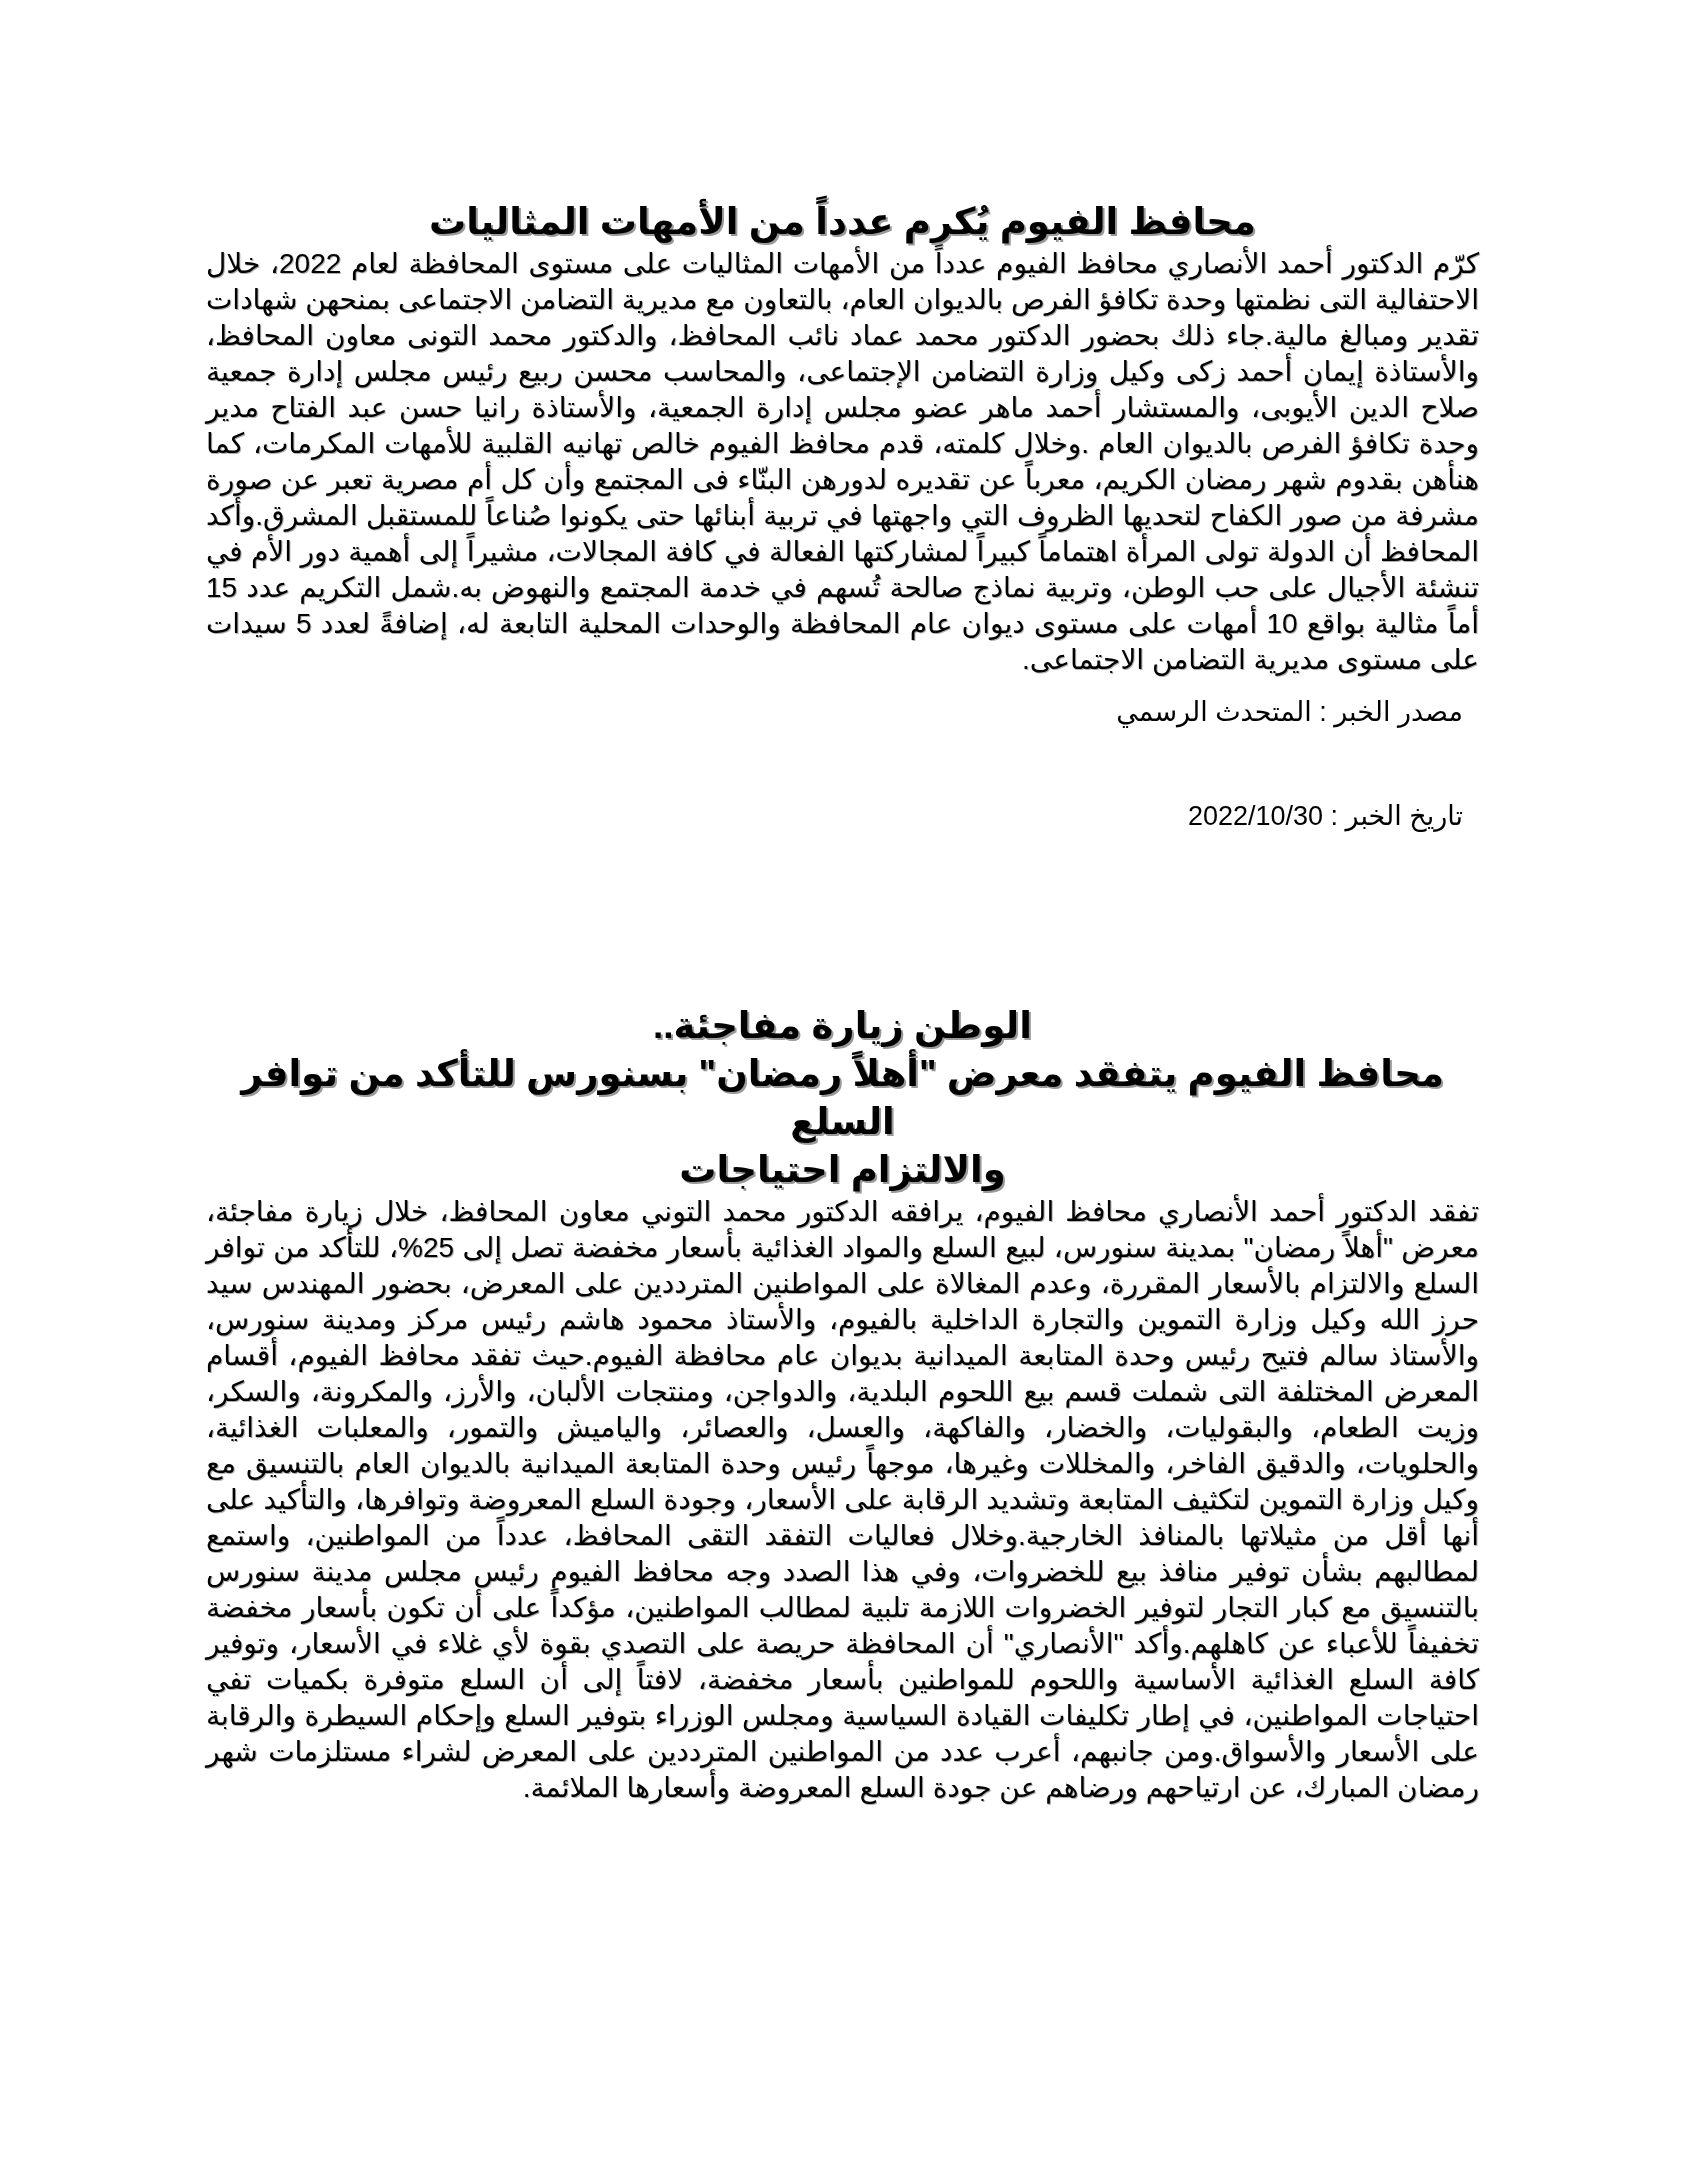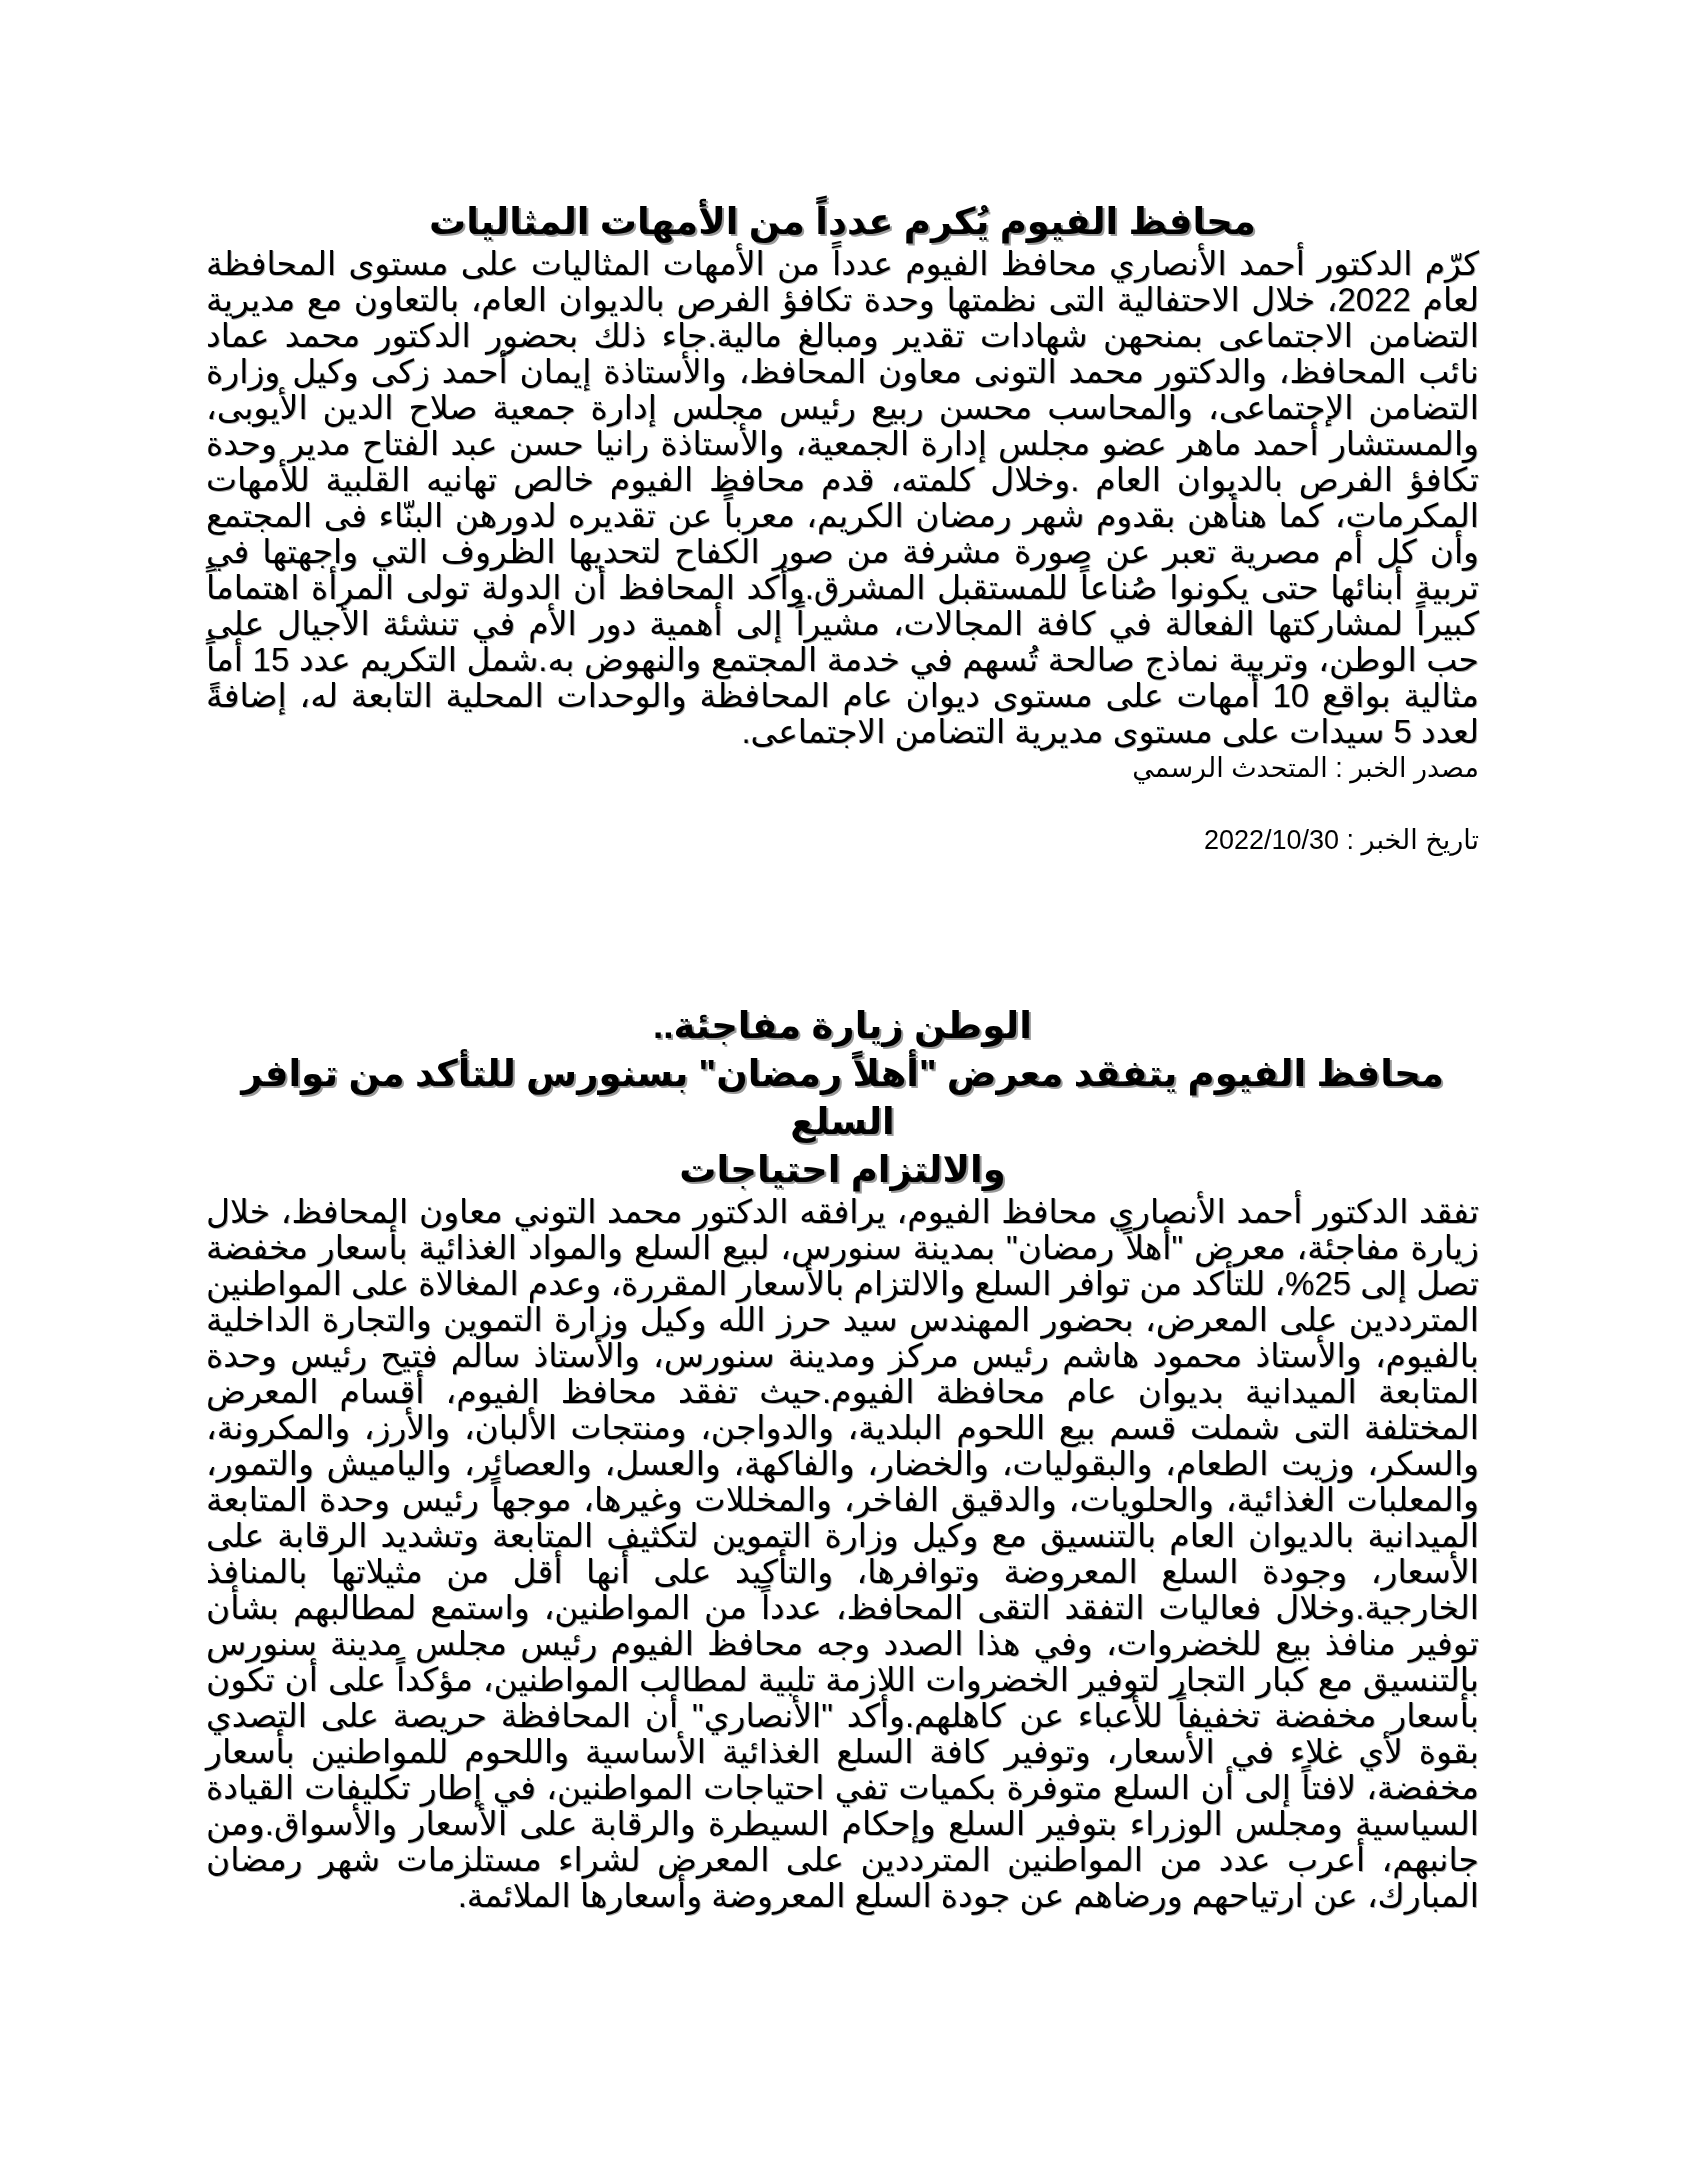--- a/index.html
+++ b/index.html
@@ -18,7 +18,7 @@
   }
   .para {
     text-align: justify; text-align-last: right;
-    font-size: 33px; line-height: 36px; margin: 0;
+    font-size: 28px; line-height: 36px; margin: 0;
     text-shadow: 1px 1px 0 #b0b0b0; letter-spacing: 0px;
   }
   .plain { font-size: 27px; line-height: 36px; margin: 0; text-align: right; }

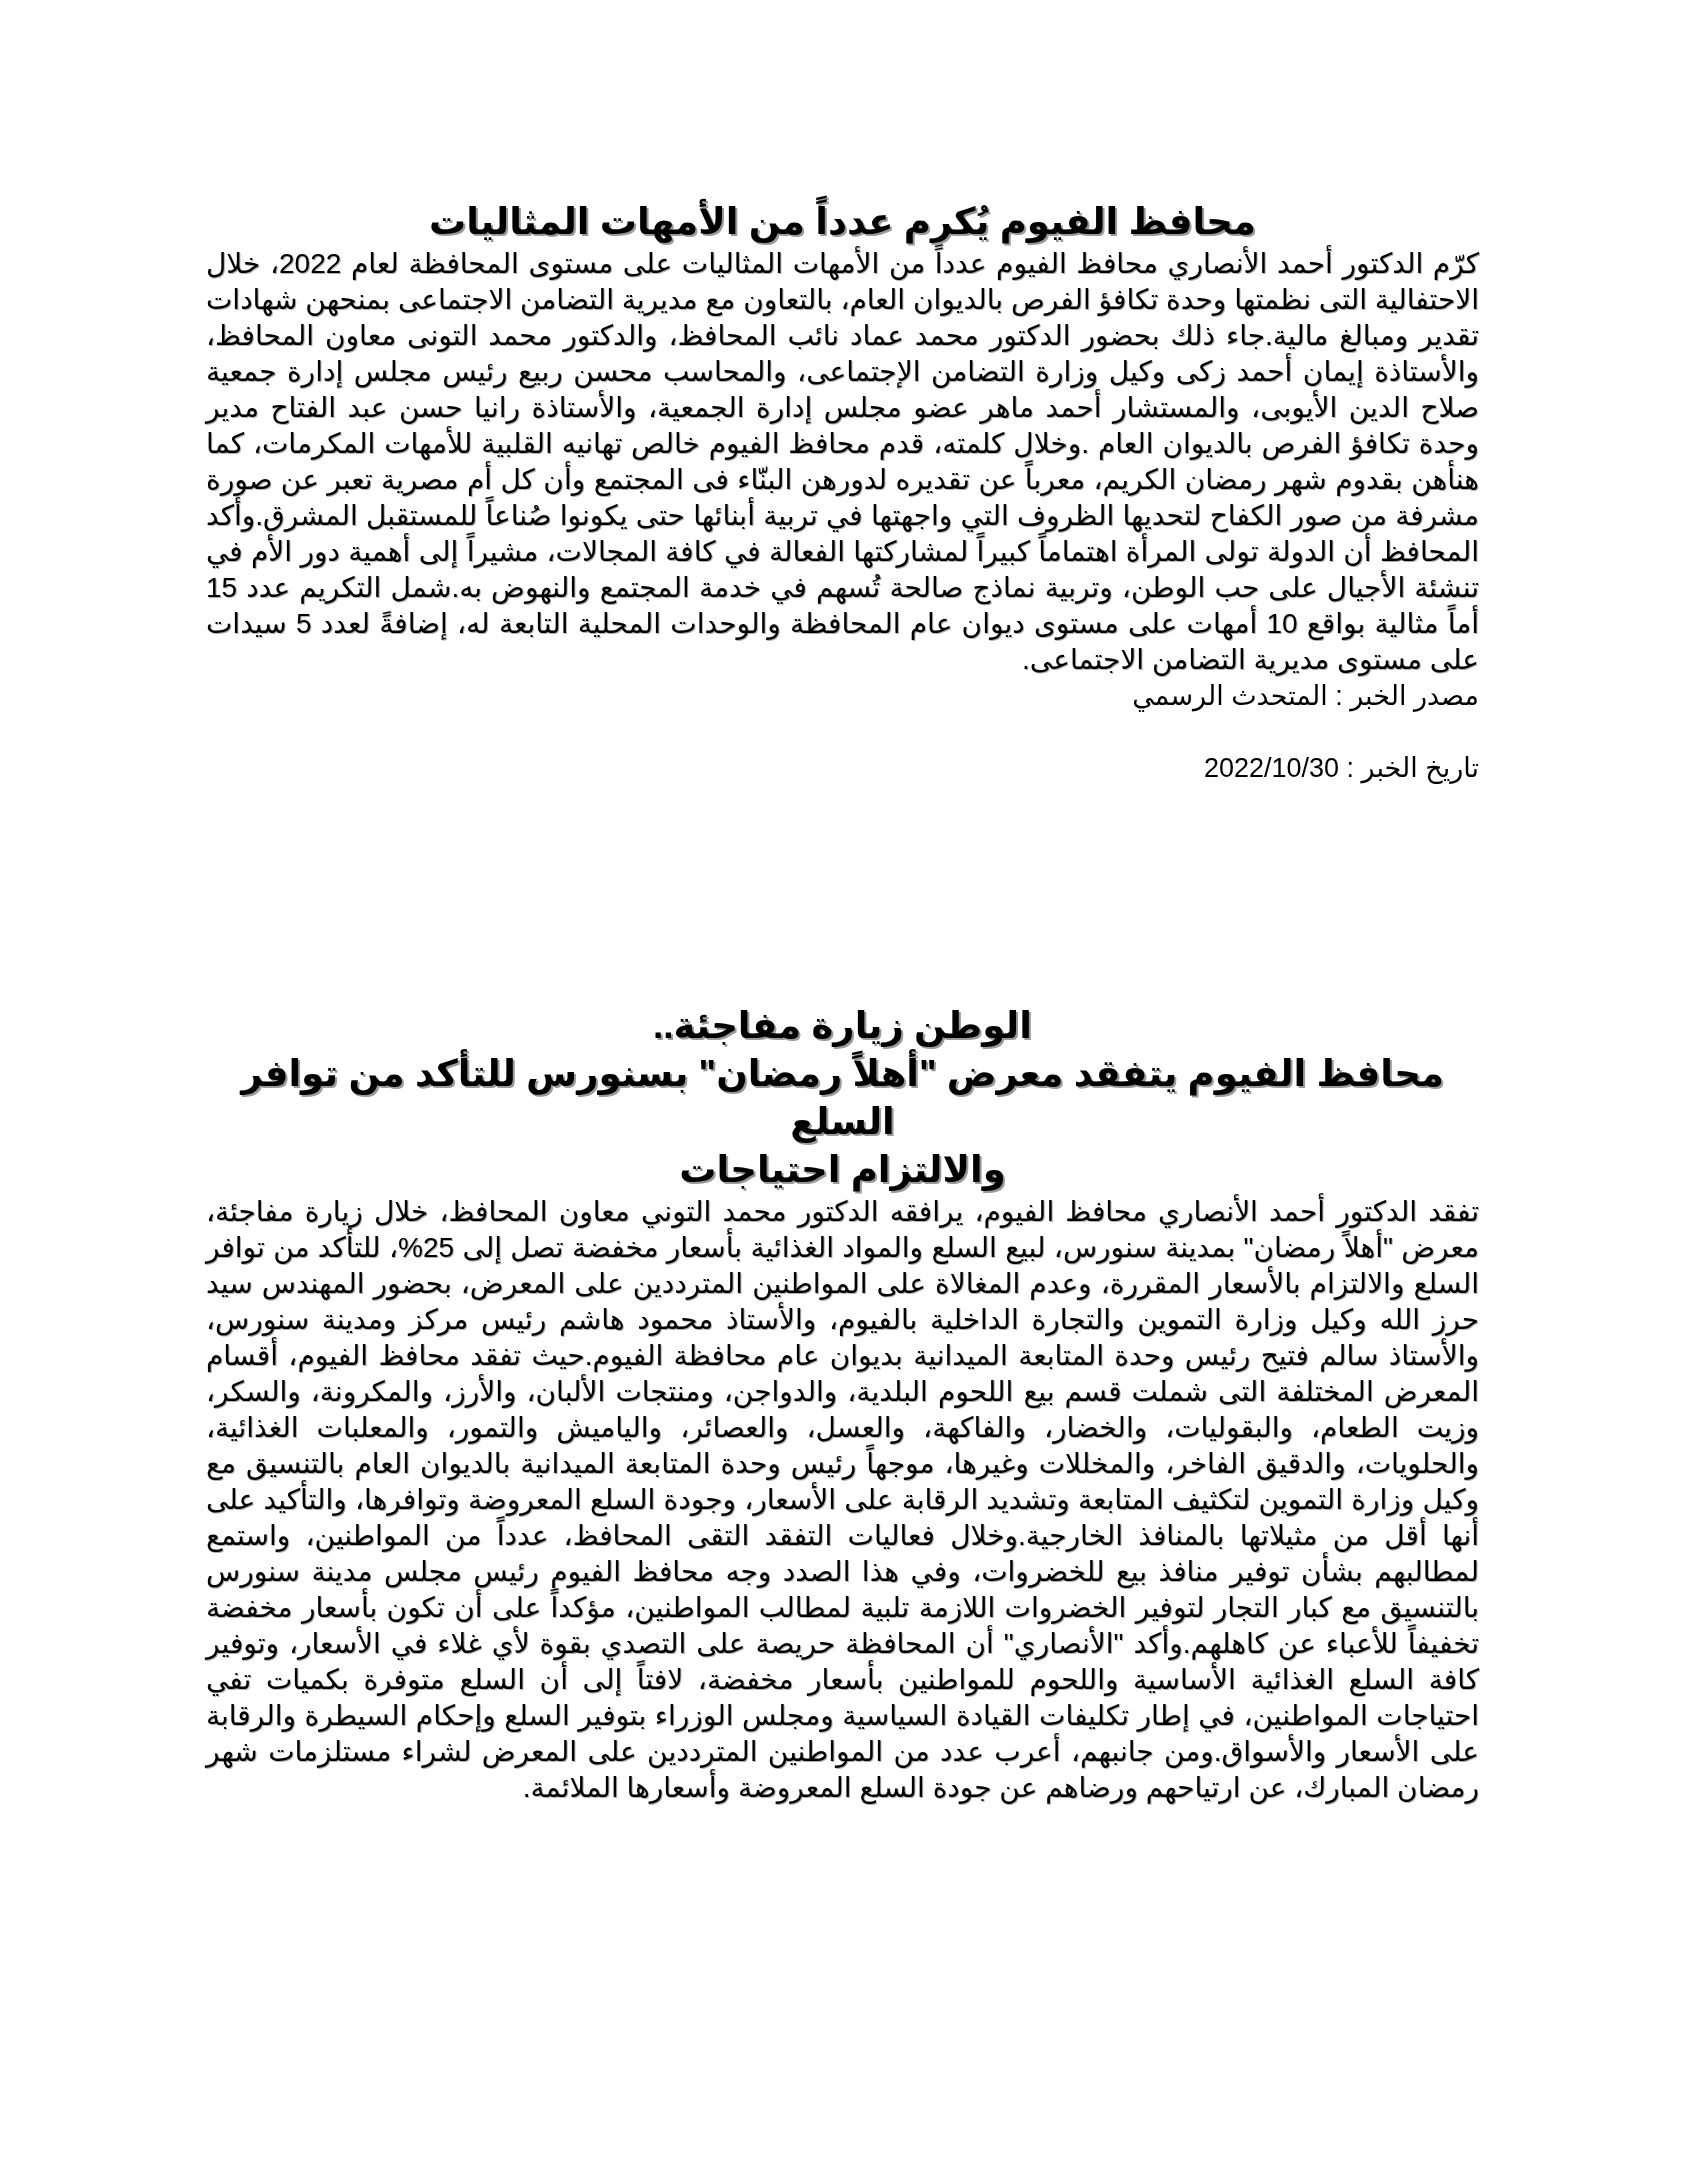--- a/index.html
+++ b/index.html
@@ -21,7 +21,7 @@
     font-size: 28px; line-height: 36px; margin: 0;
     text-shadow: 1px 1px 0 #b0b0b0; letter-spacing: 0px;
   }
-  .plain { font-size: 27px; line-height: 36px; margin: 0; text-align: right; }
+  .plain { font-size: 27px; line-height: 36px; margin: 16px; text-align: right; }
   #article1 { top: 198px; }
   #article2 { top: 1002px; }
   .title-line { display: block; }

